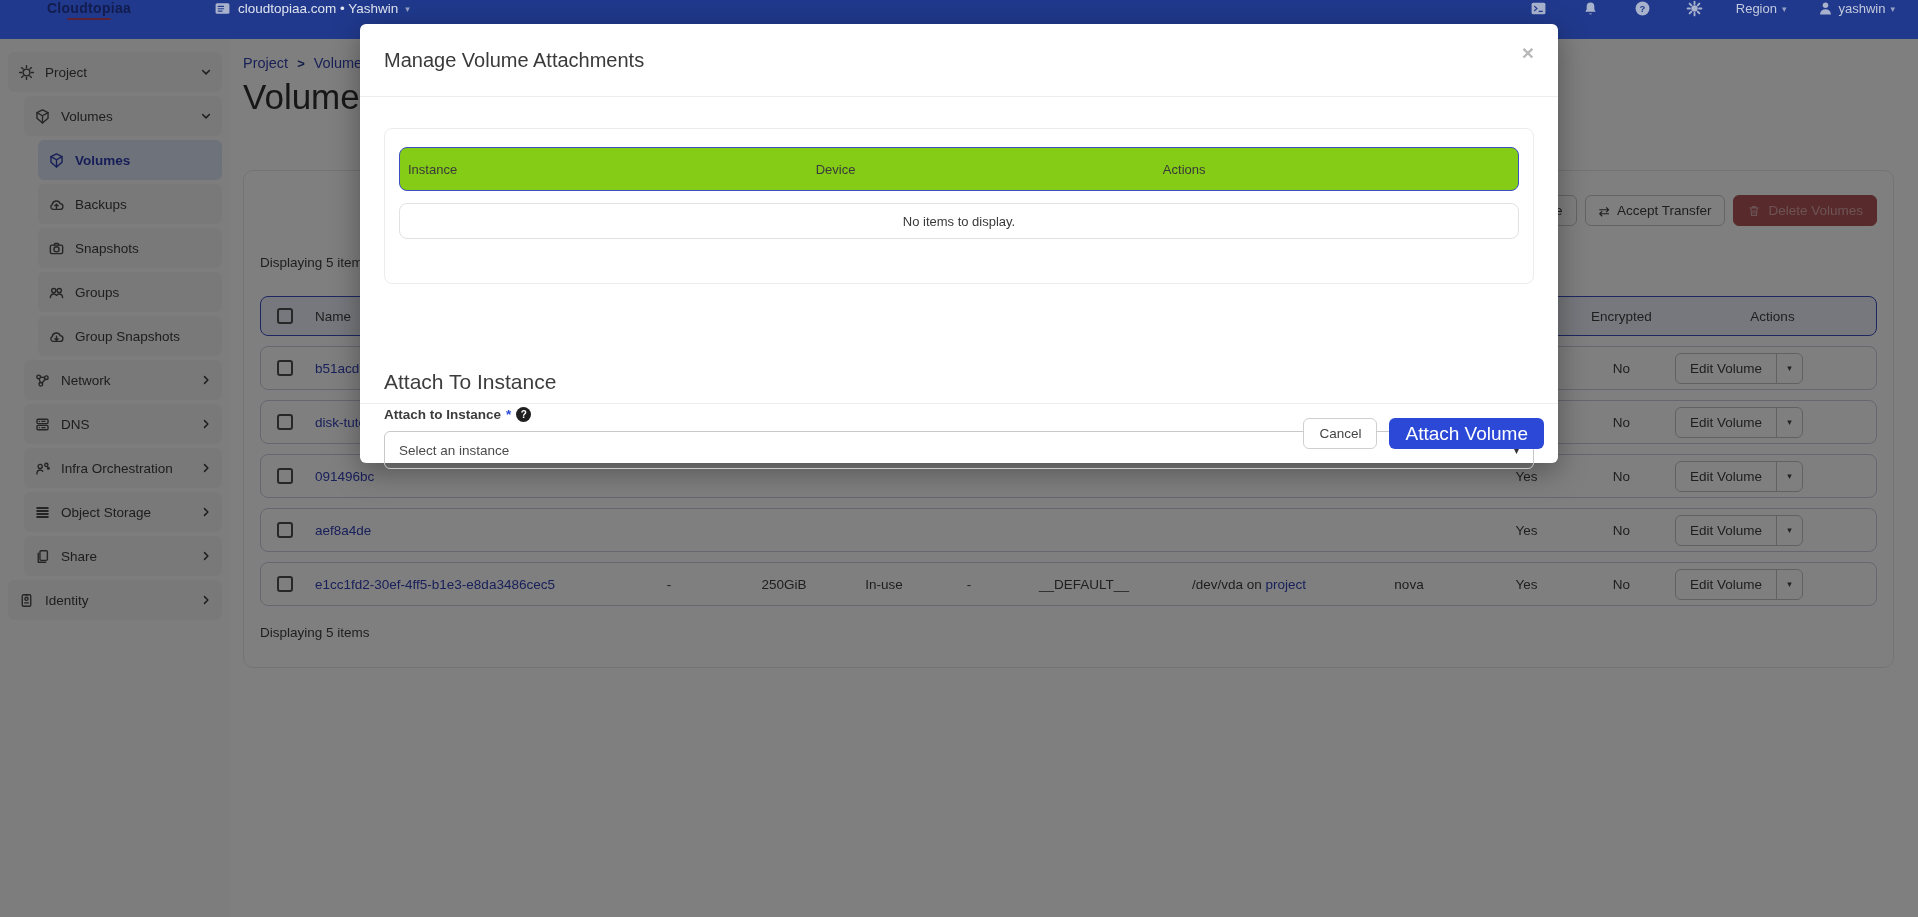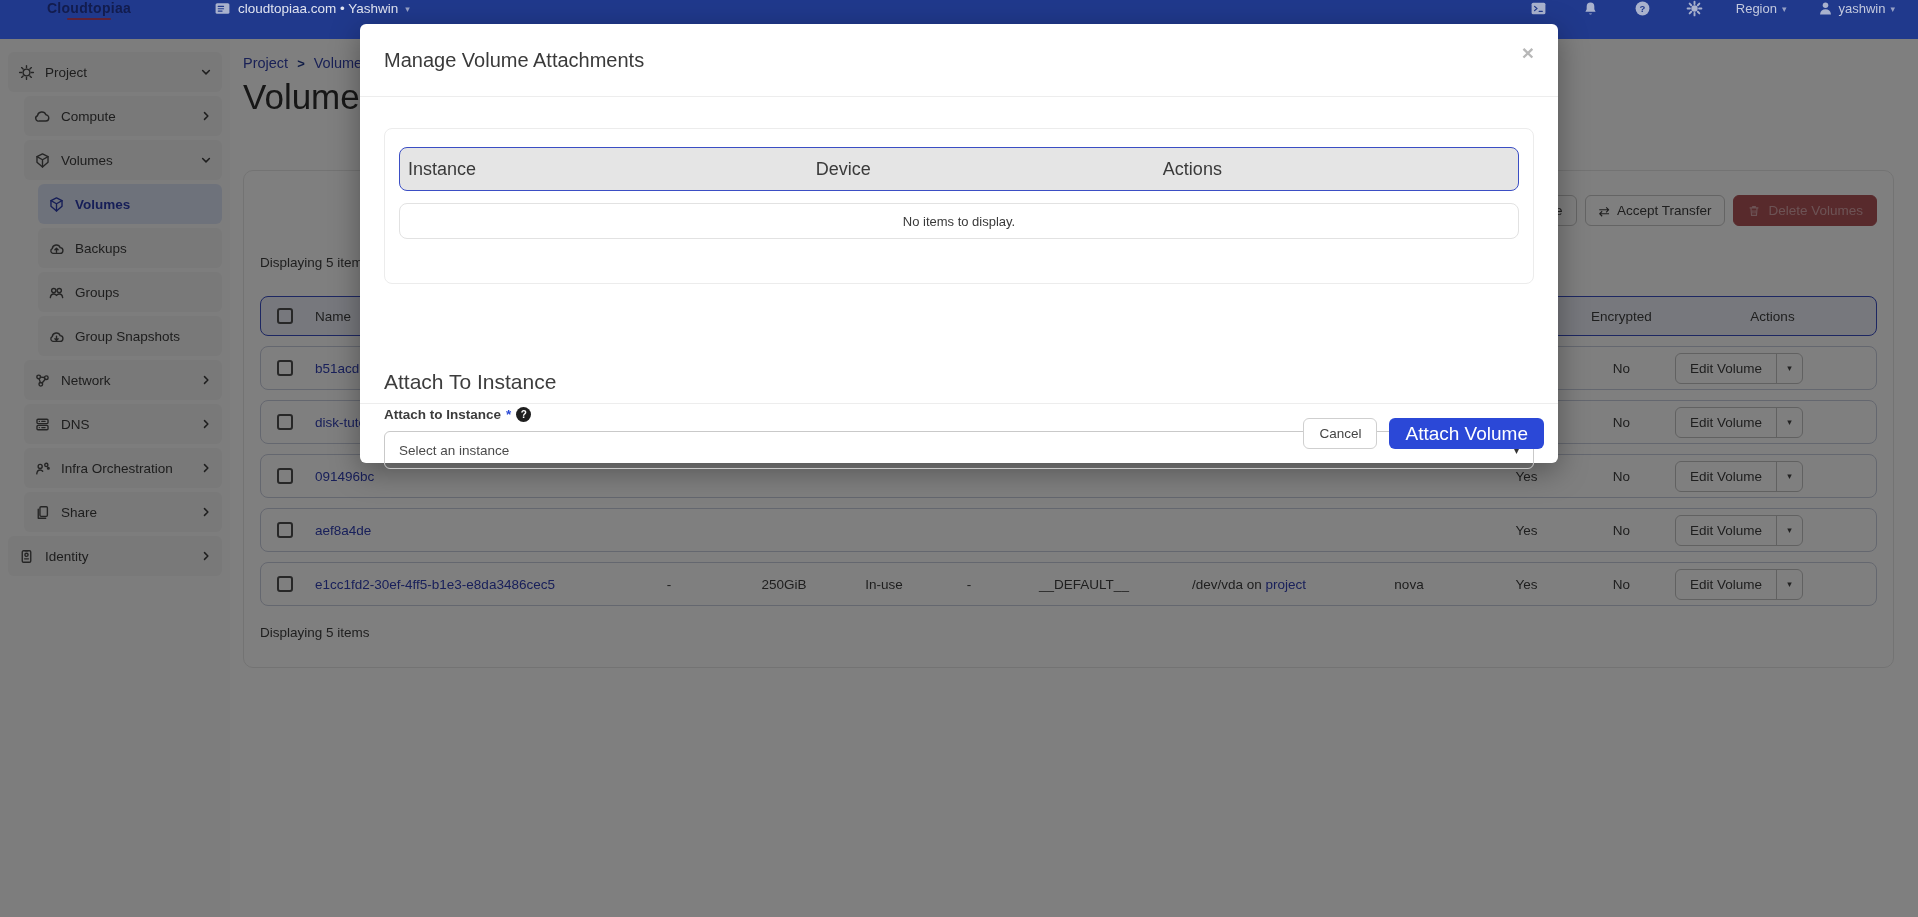--- a/index.html
+++ b/index.html
@@ -189,19 +189,6 @@
   <div class="side-item lvl1">
     <span class="ico">
         <svg viewBox="0 0 16 16">
-          <path d="M5.2 12.2h5.6a2.9 2.9 0 0 0 .4-5.8 4.1 4.1 0 0 0-7.9.9 2.5 2.5 0 0 0 1.9 4.9z"></path>
-        </svg>
-      </span>
-    <span>Compute</span>
-    <span class="chev">
-        <svg viewBox="0 0 16 16">
-          <path d="M6 3.5L10.5 8 6 12.5"></path>
-        </svg>
-      </span>
-  </div>
-  <div class="side-item lvl1">
-    <span class="ico">
-        <svg viewBox="0 0 16 16">
           <path d="M8 1.8l5.2 2.6v5.2L8 14.2 2.8 9.6V4.4z"></path>
           <path d="M2.8 4.4L8 7.3l5.2-2.9M8 7.3v6.9"></path>
         </svg>

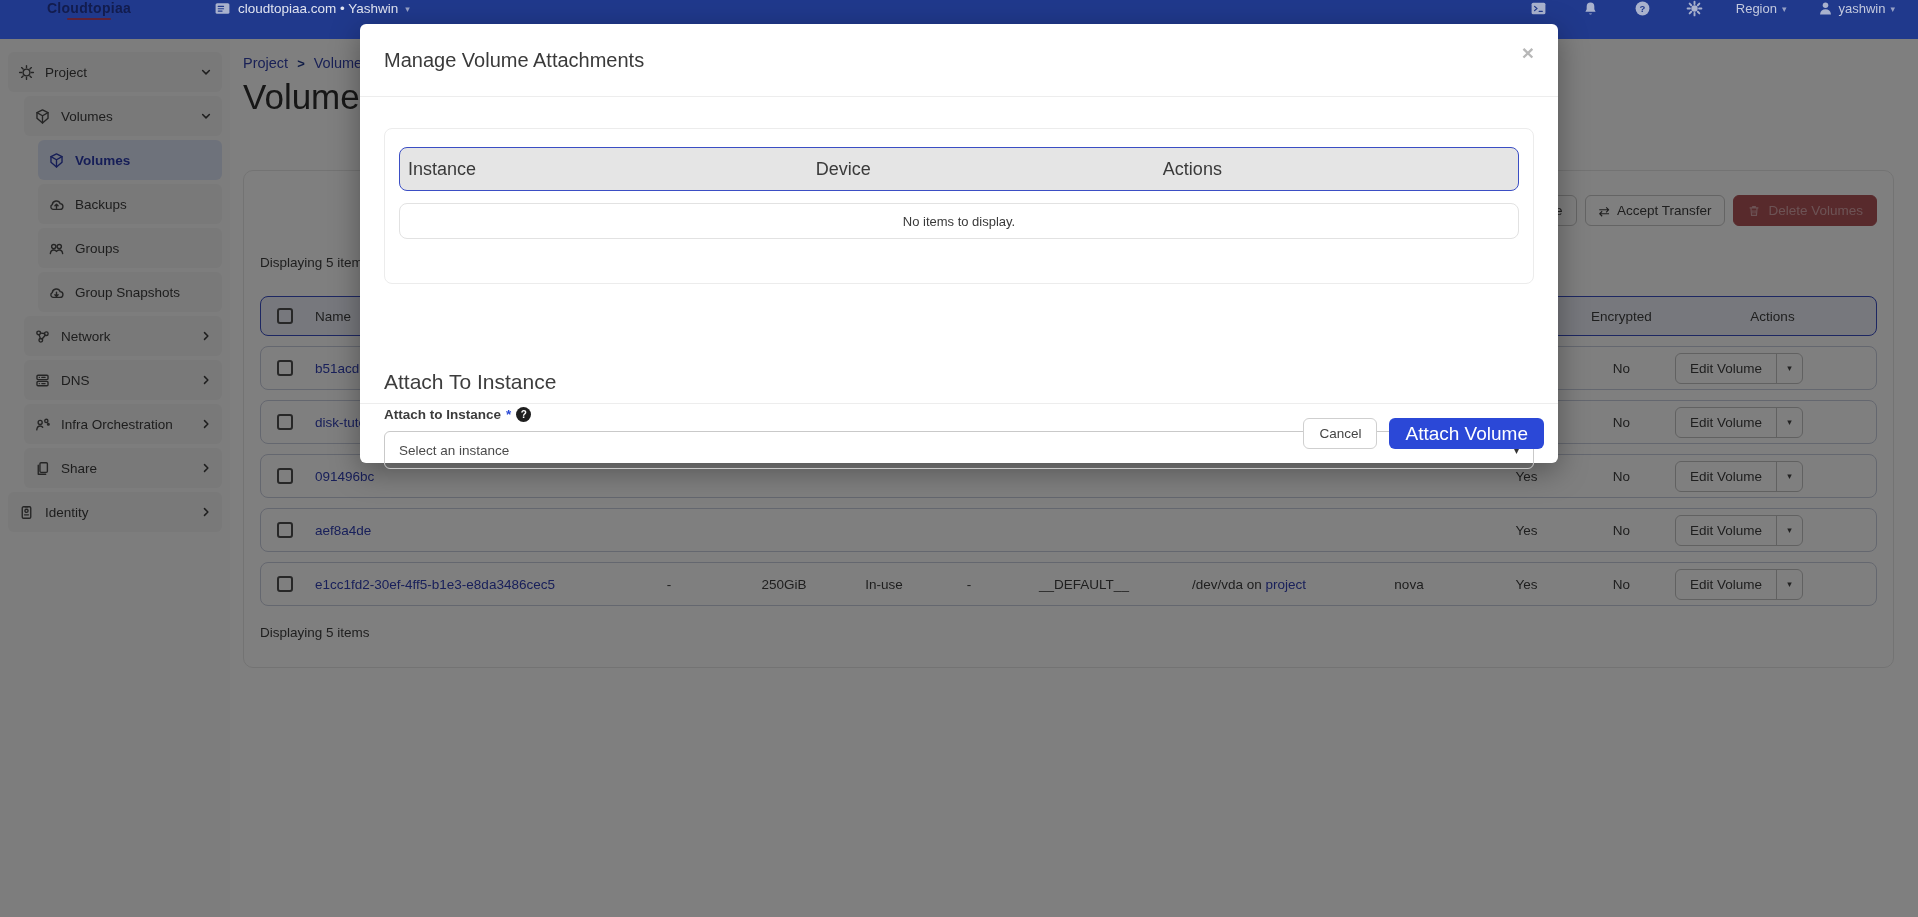--- a/index.html
+++ b/index.html
@@ -91,8 +91,8 @@
   .attach-box { margin-top:31px; border:1px solid #ececec; border-radius:8px;
                 padding:18px 14px 0; height:156px; }
   .abox-head { display:grid; grid-template-columns:37% 31.5% 31.5%; align-items:center;
-               height:44px; border:1.5px solid #3b4ec4; background:#e5e5e5;
-               border-radius:8px; font-size:18px; color:#3a3a3a; padding:0 8px; }
+               height:44px; border:1.5px solid #3b4ec4; background:#84cc16;
+               border-radius:8px; font-size:13px; color:#3a3a3a; padding:0 8px; }
   .abox-empty { height:36px; margin-top:12px; border:1px solid #e2e2e2; border-radius:8px;
                 display:flex; align-items:center; justify-content:center;
                 font-size:13px; color:#3a3a3a; }

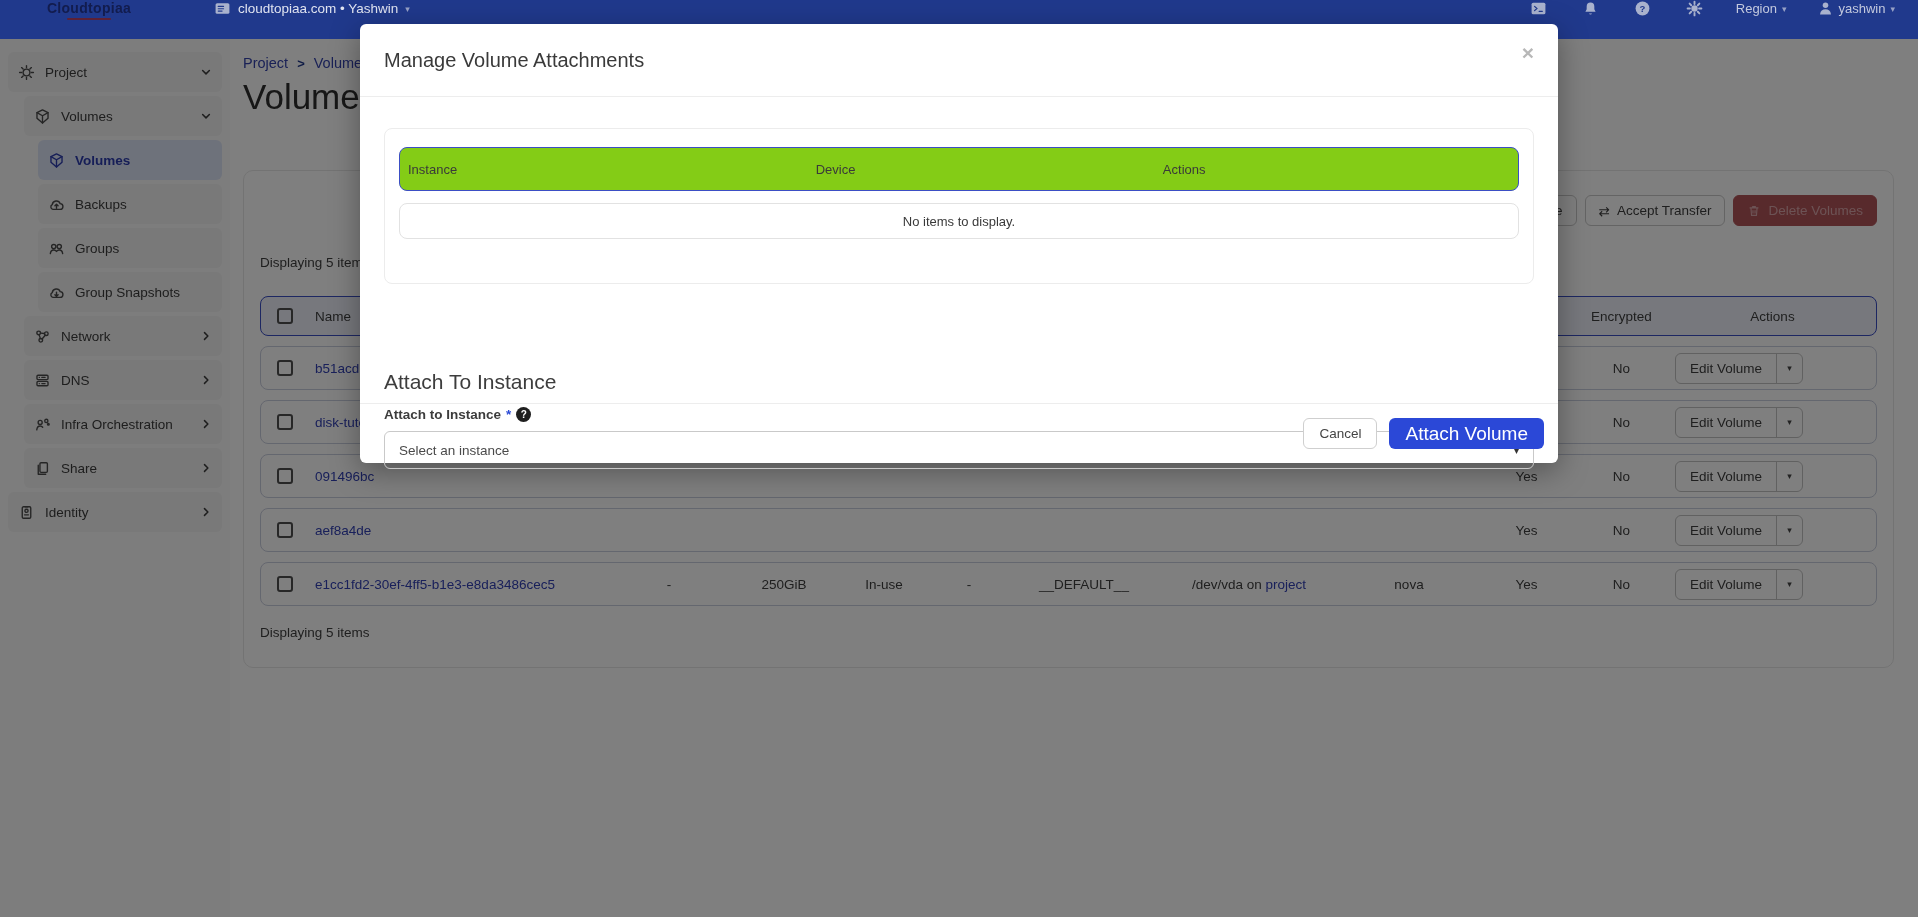--- a/index.html
+++ b/index.html
@@ -221,6 +221,16 @@
   <div class="side-item lvl2">
     <span class="ico">
         <svg viewBox="0 0 16 16">
+          <rect x="2.2" y="4.8" width="11.6" height="8" rx="1.4"></rect>
+          <circle cx="8" cy="8.8" r="2.4"></circle>
+          <path d="M5.6 4.8l1-1.6h2.8l1 1.6"></path>
+        </svg>
+      </span>
+    <span>Snapshots</span>
+  </div>
+  <div class="side-item lvl2">
+    <span class="ico">
+        <svg viewBox="0 0 16 16">
           <circle cx="5.4" cy="6.2" r="2"></circle>
           <circle cx="10.6" cy="6.2" r="2"></circle>
           <path d="M2.2 12.8c.3-2.2 1.6-3.4 3.2-3.4 1.2 0 2 .5 2.6 1.4.6-.9 1.4-1.4 2.6-1.4 1.6 0 2.9 1.2 3.2 3.4"></path>

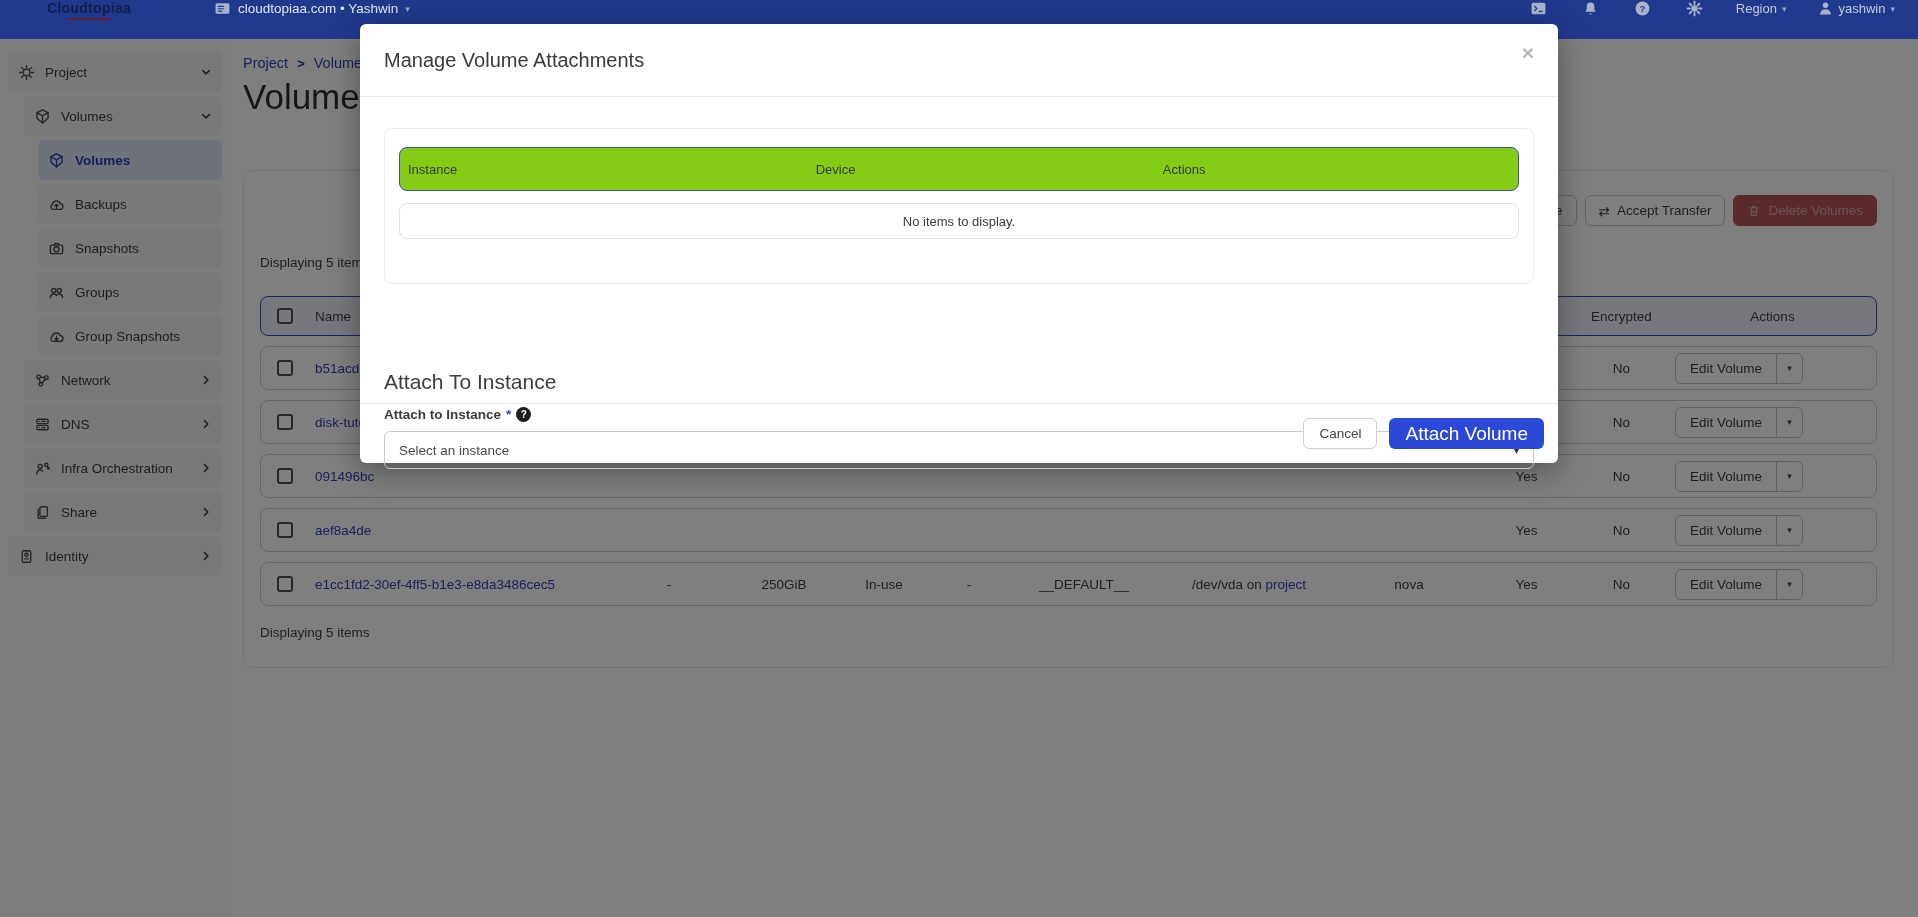--- a/index.html
+++ b/index.html
@@ -297,6 +297,19 @@
   <div class="side-item lvl1">
     <span class="ico">
         <svg viewBox="0 0 16 16">
+          <path d="M3 3.8h10M3 6.6h10M3 9.4h10M3 12.2h10" stroke-width="1.8"></path>
+        </svg>
+      </span>
+    <span>Object Storage</span>
+    <span class="chev">
+        <svg viewBox="0 0 16 16">
+          <path d="M6 3.5L10.5 8 6 12.5"></path>
+        </svg>
+      </span>
+  </div>
+  <div class="side-item lvl1">
+    <span class="ico">
+        <svg viewBox="0 0 16 16">
           <rect x="5.6" y="2.6" width="7" height="9" rx="1"></rect>
           <path d="M4 5v8.4h7"></path>
         </svg>

